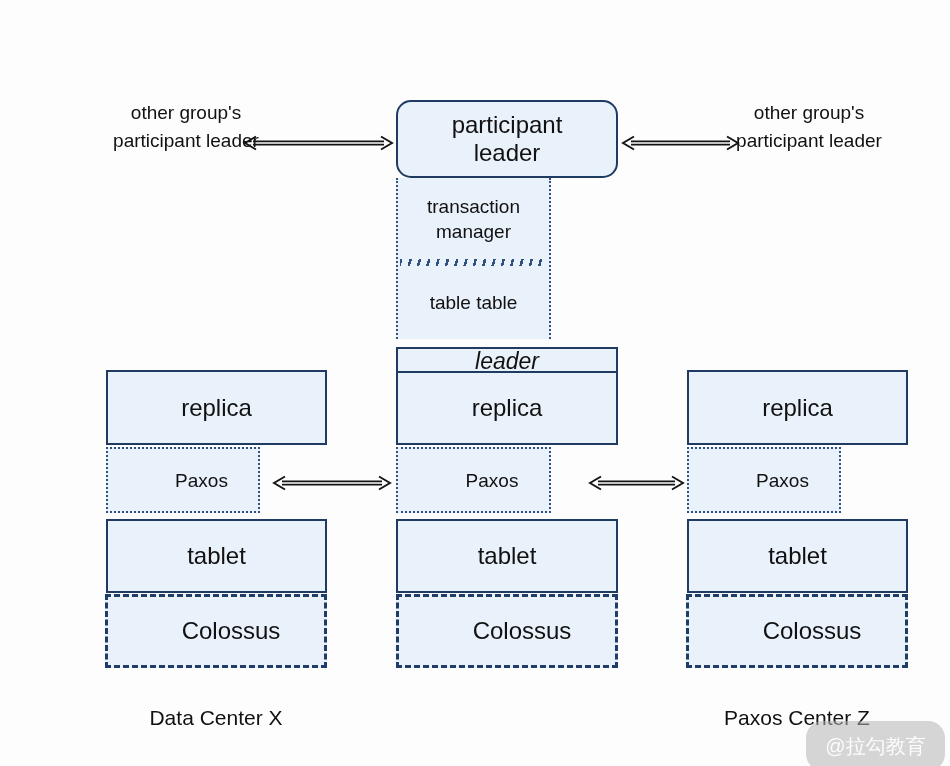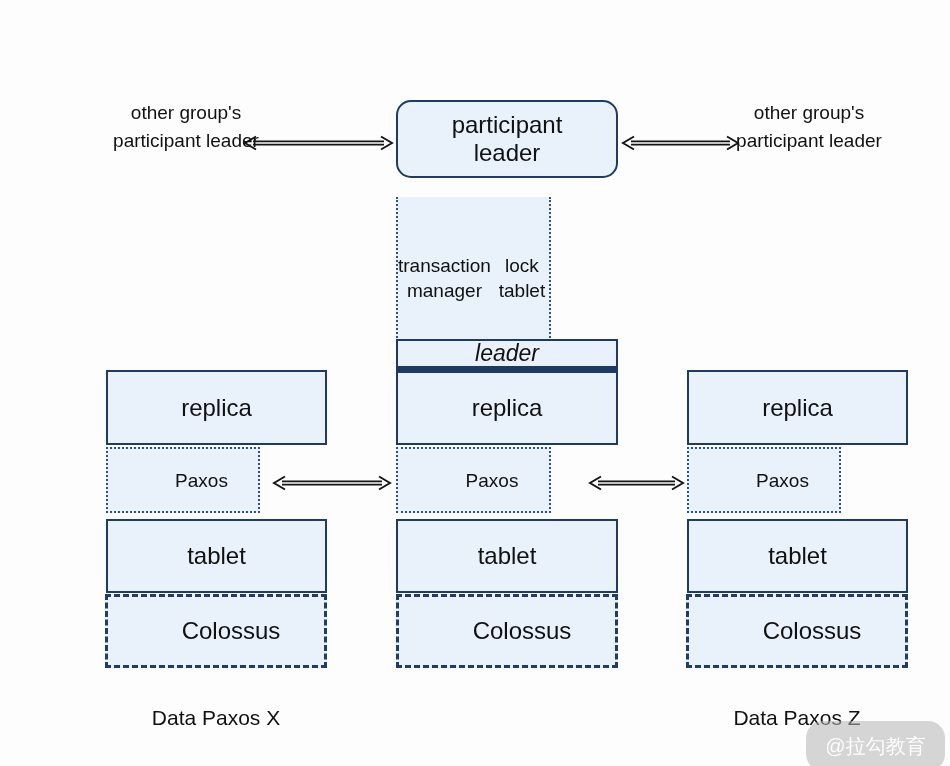--- a/index.html
+++ b/index.html
@@ -57,8 +57,7 @@
     border-left: 2px dotted #2e5180;
     border-right: 2px dotted #2e5180;
     display: flex;
-    flex-direction: row;
-    margin-top: 19px;
+    flex-direction: column;
   }
   .tm-cell {
     flex: 1 1 auto;

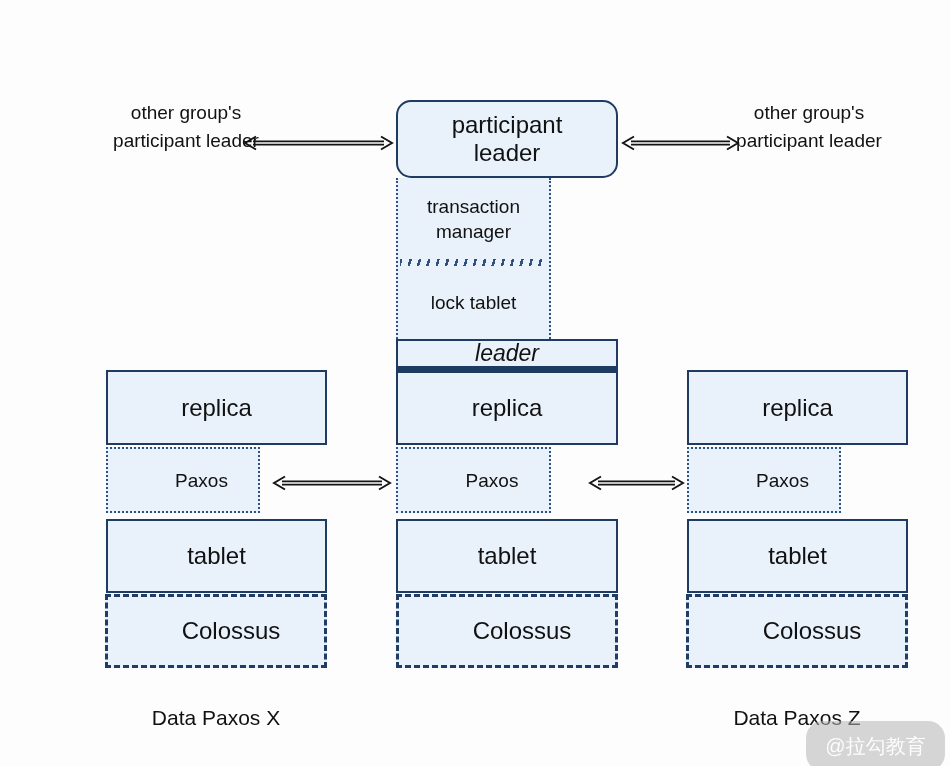--- a/index.html
+++ b/index.html
@@ -158,7 +158,7 @@
     </div>
     <div class="diag-divider"></div>
     <div class="tm-cell small-label" style="flex-basis:72px;">
-      <span>lock tablet</span>
+      <span>table table</span>
     </div>
   </div>
 

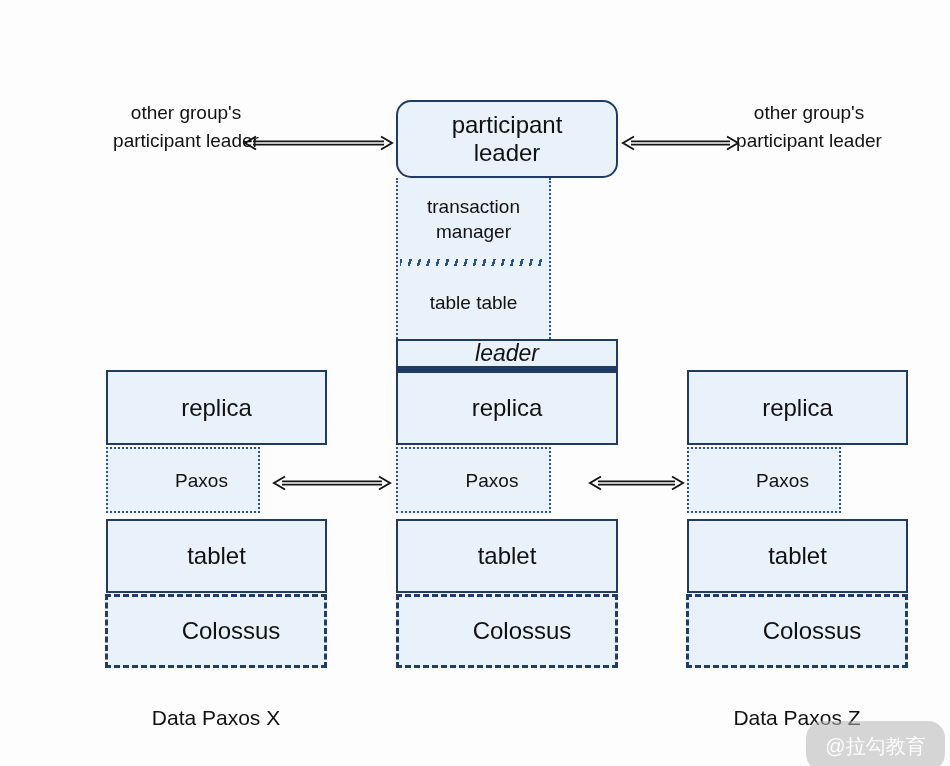--- a/index.html
+++ b/index.html
@@ -40,6 +40,7 @@
     justify-content: center;
     font-style: italic;
     font-size: 23px;
+    margin-top: 8px;
   }
 
   

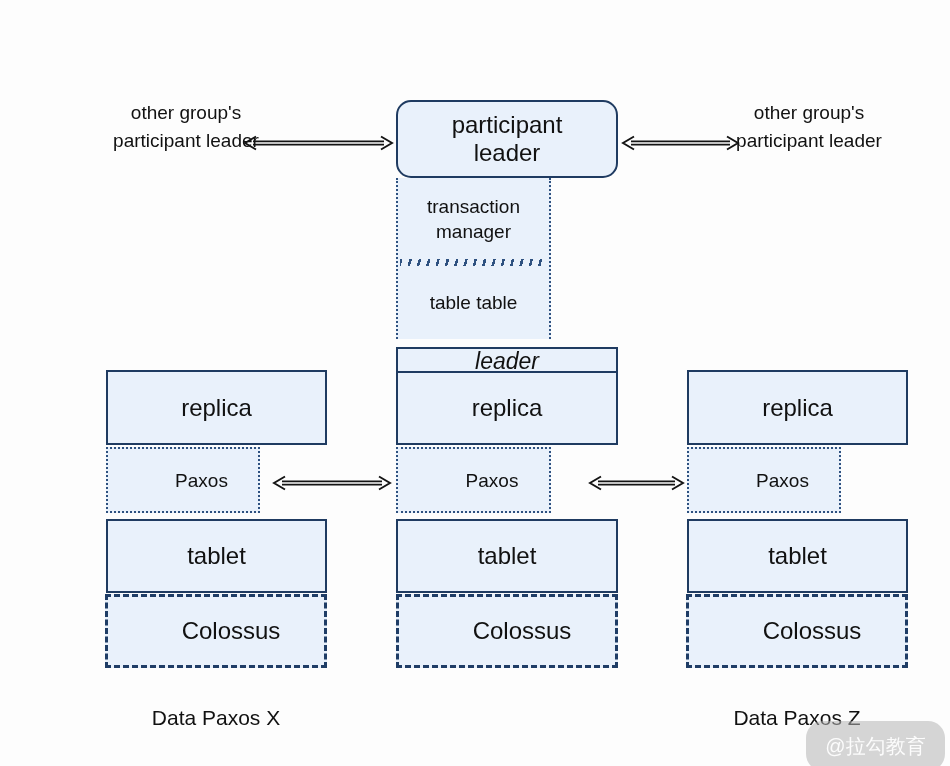--- a/index.html
+++ b/index.html
@@ -179,7 +179,7 @@
   <div class="abs dashed-box big-label" style="left:105px; top:594px; width:222px; height:74px;">
     <span>Colossus</span>
   </div>
-  <div class="abs dc-label" style="left:105px; top:706px;">Data Paxos X</div>
+  <div class="abs dc-label" style="left:105px; top:706px;">Data Center X</div>
 
   <div class="abs box big-label" style="left:396px; top:371px; width:222px; height:74px;">
     <span>replica</span>

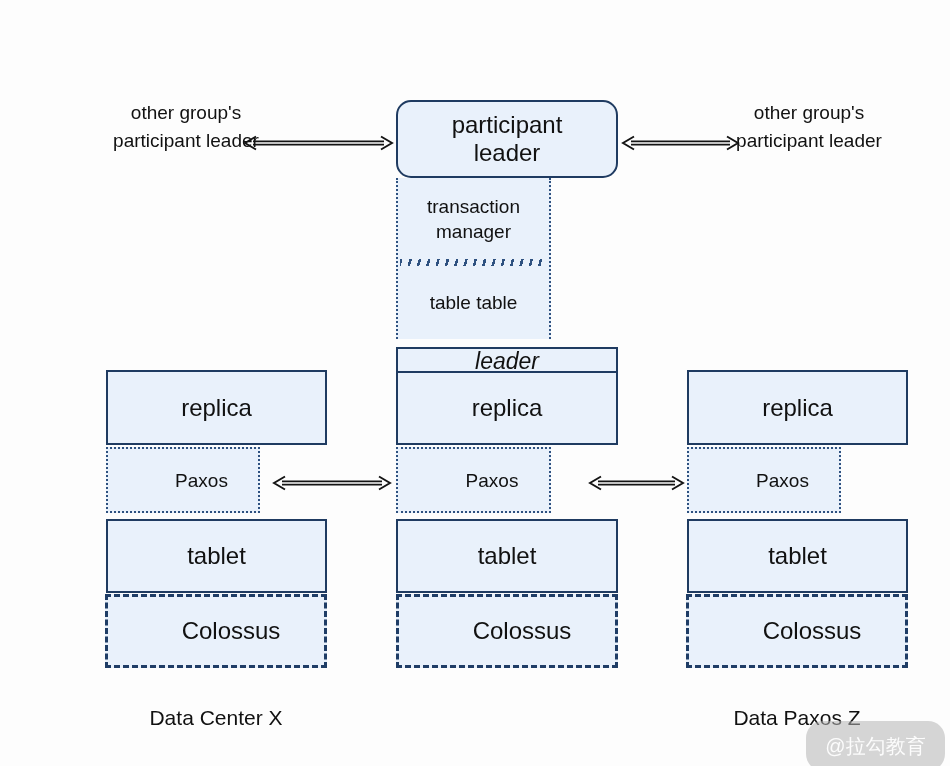--- a/index.html
+++ b/index.html
@@ -206,7 +206,7 @@
   <div class="abs dashed-box big-label" style="left:686px; top:594px; width:222px; height:74px;">
     <span>Colossus</span>
   </div>
-  <div class="abs dc-label" style="left:686px; top:706px;">Data Paxos Z</div>
+  <div class="abs dc-label" style="left:686px; top:706px;">Paxos Center Z</div>
 
   <div class="abs watermark" style="left:806px; top:721px; width:139px; height:50px;">@拉勾教育</div>
 

